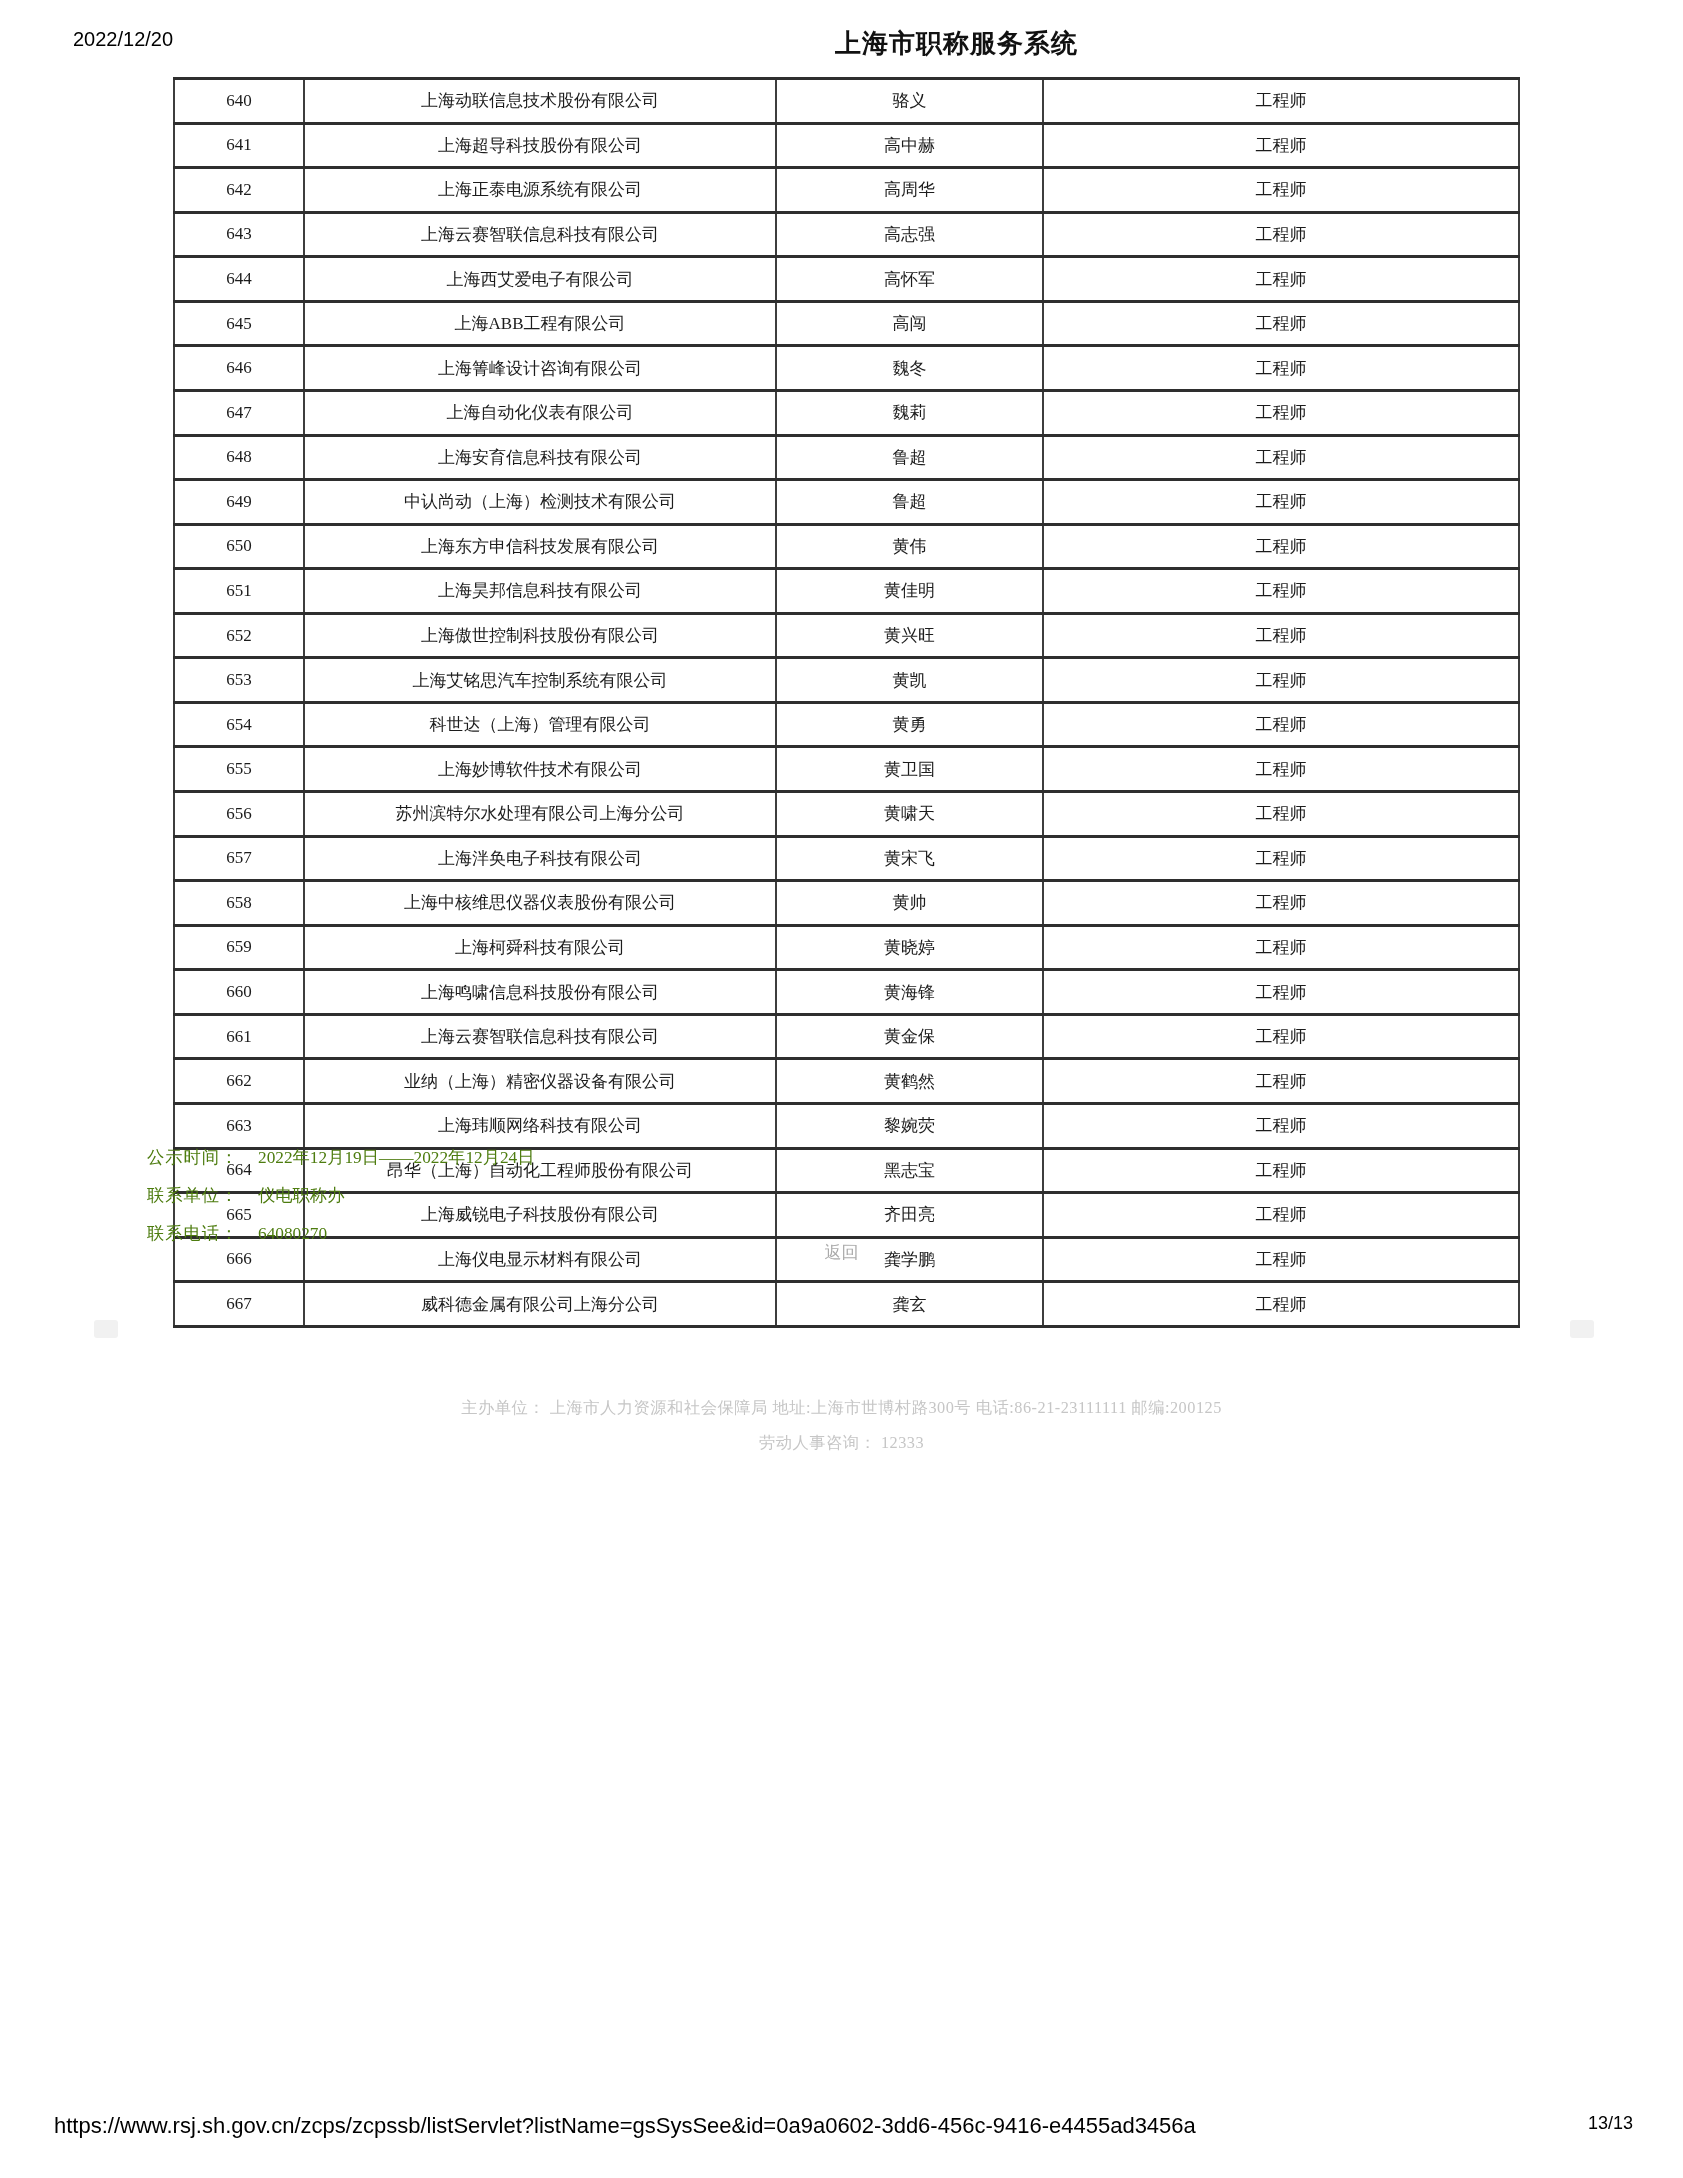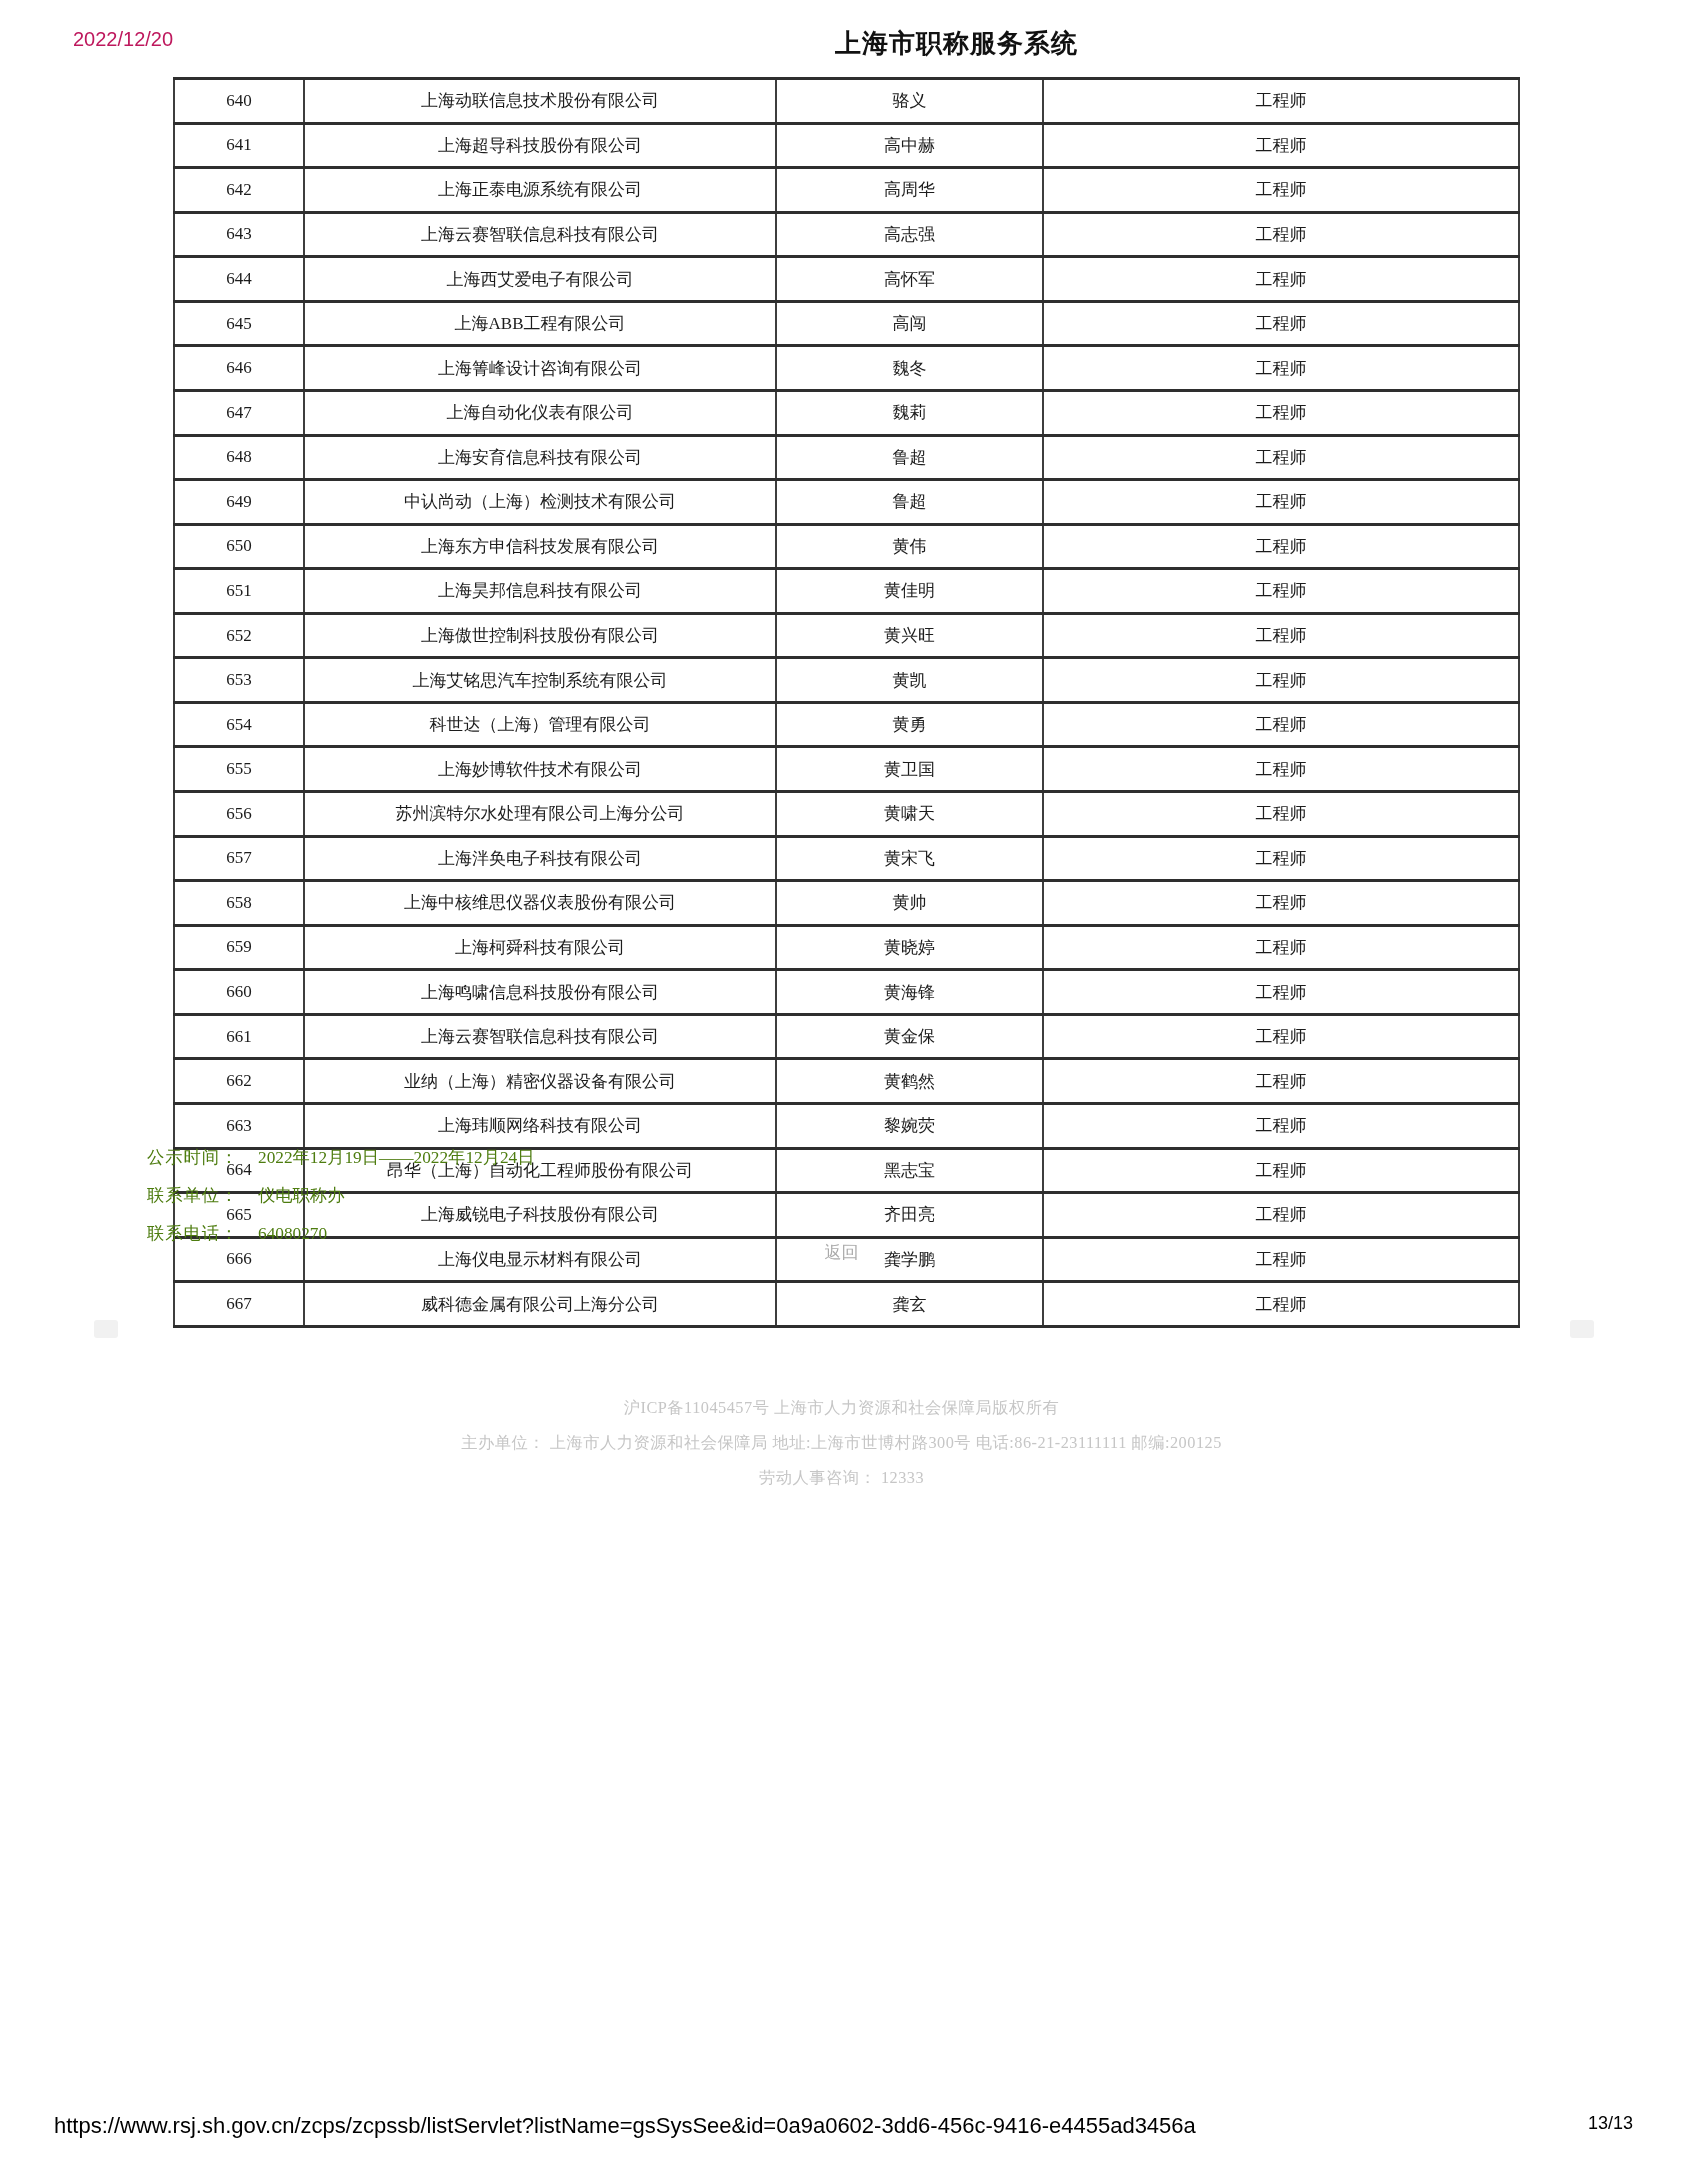--- a/index.html
+++ b/index.html
@@ -11,7 +11,7 @@
   .print-date{
     position:absolute;left:73px;top:28px;
     font-family:"Liberation Sans","DejaVu Sans",sans-serif;
-    font-size:20px;color:#be185d;
+    font-size:20px;color:#000000;
   }
   .print-title{
     position:absolute;left:835px;top:26px;

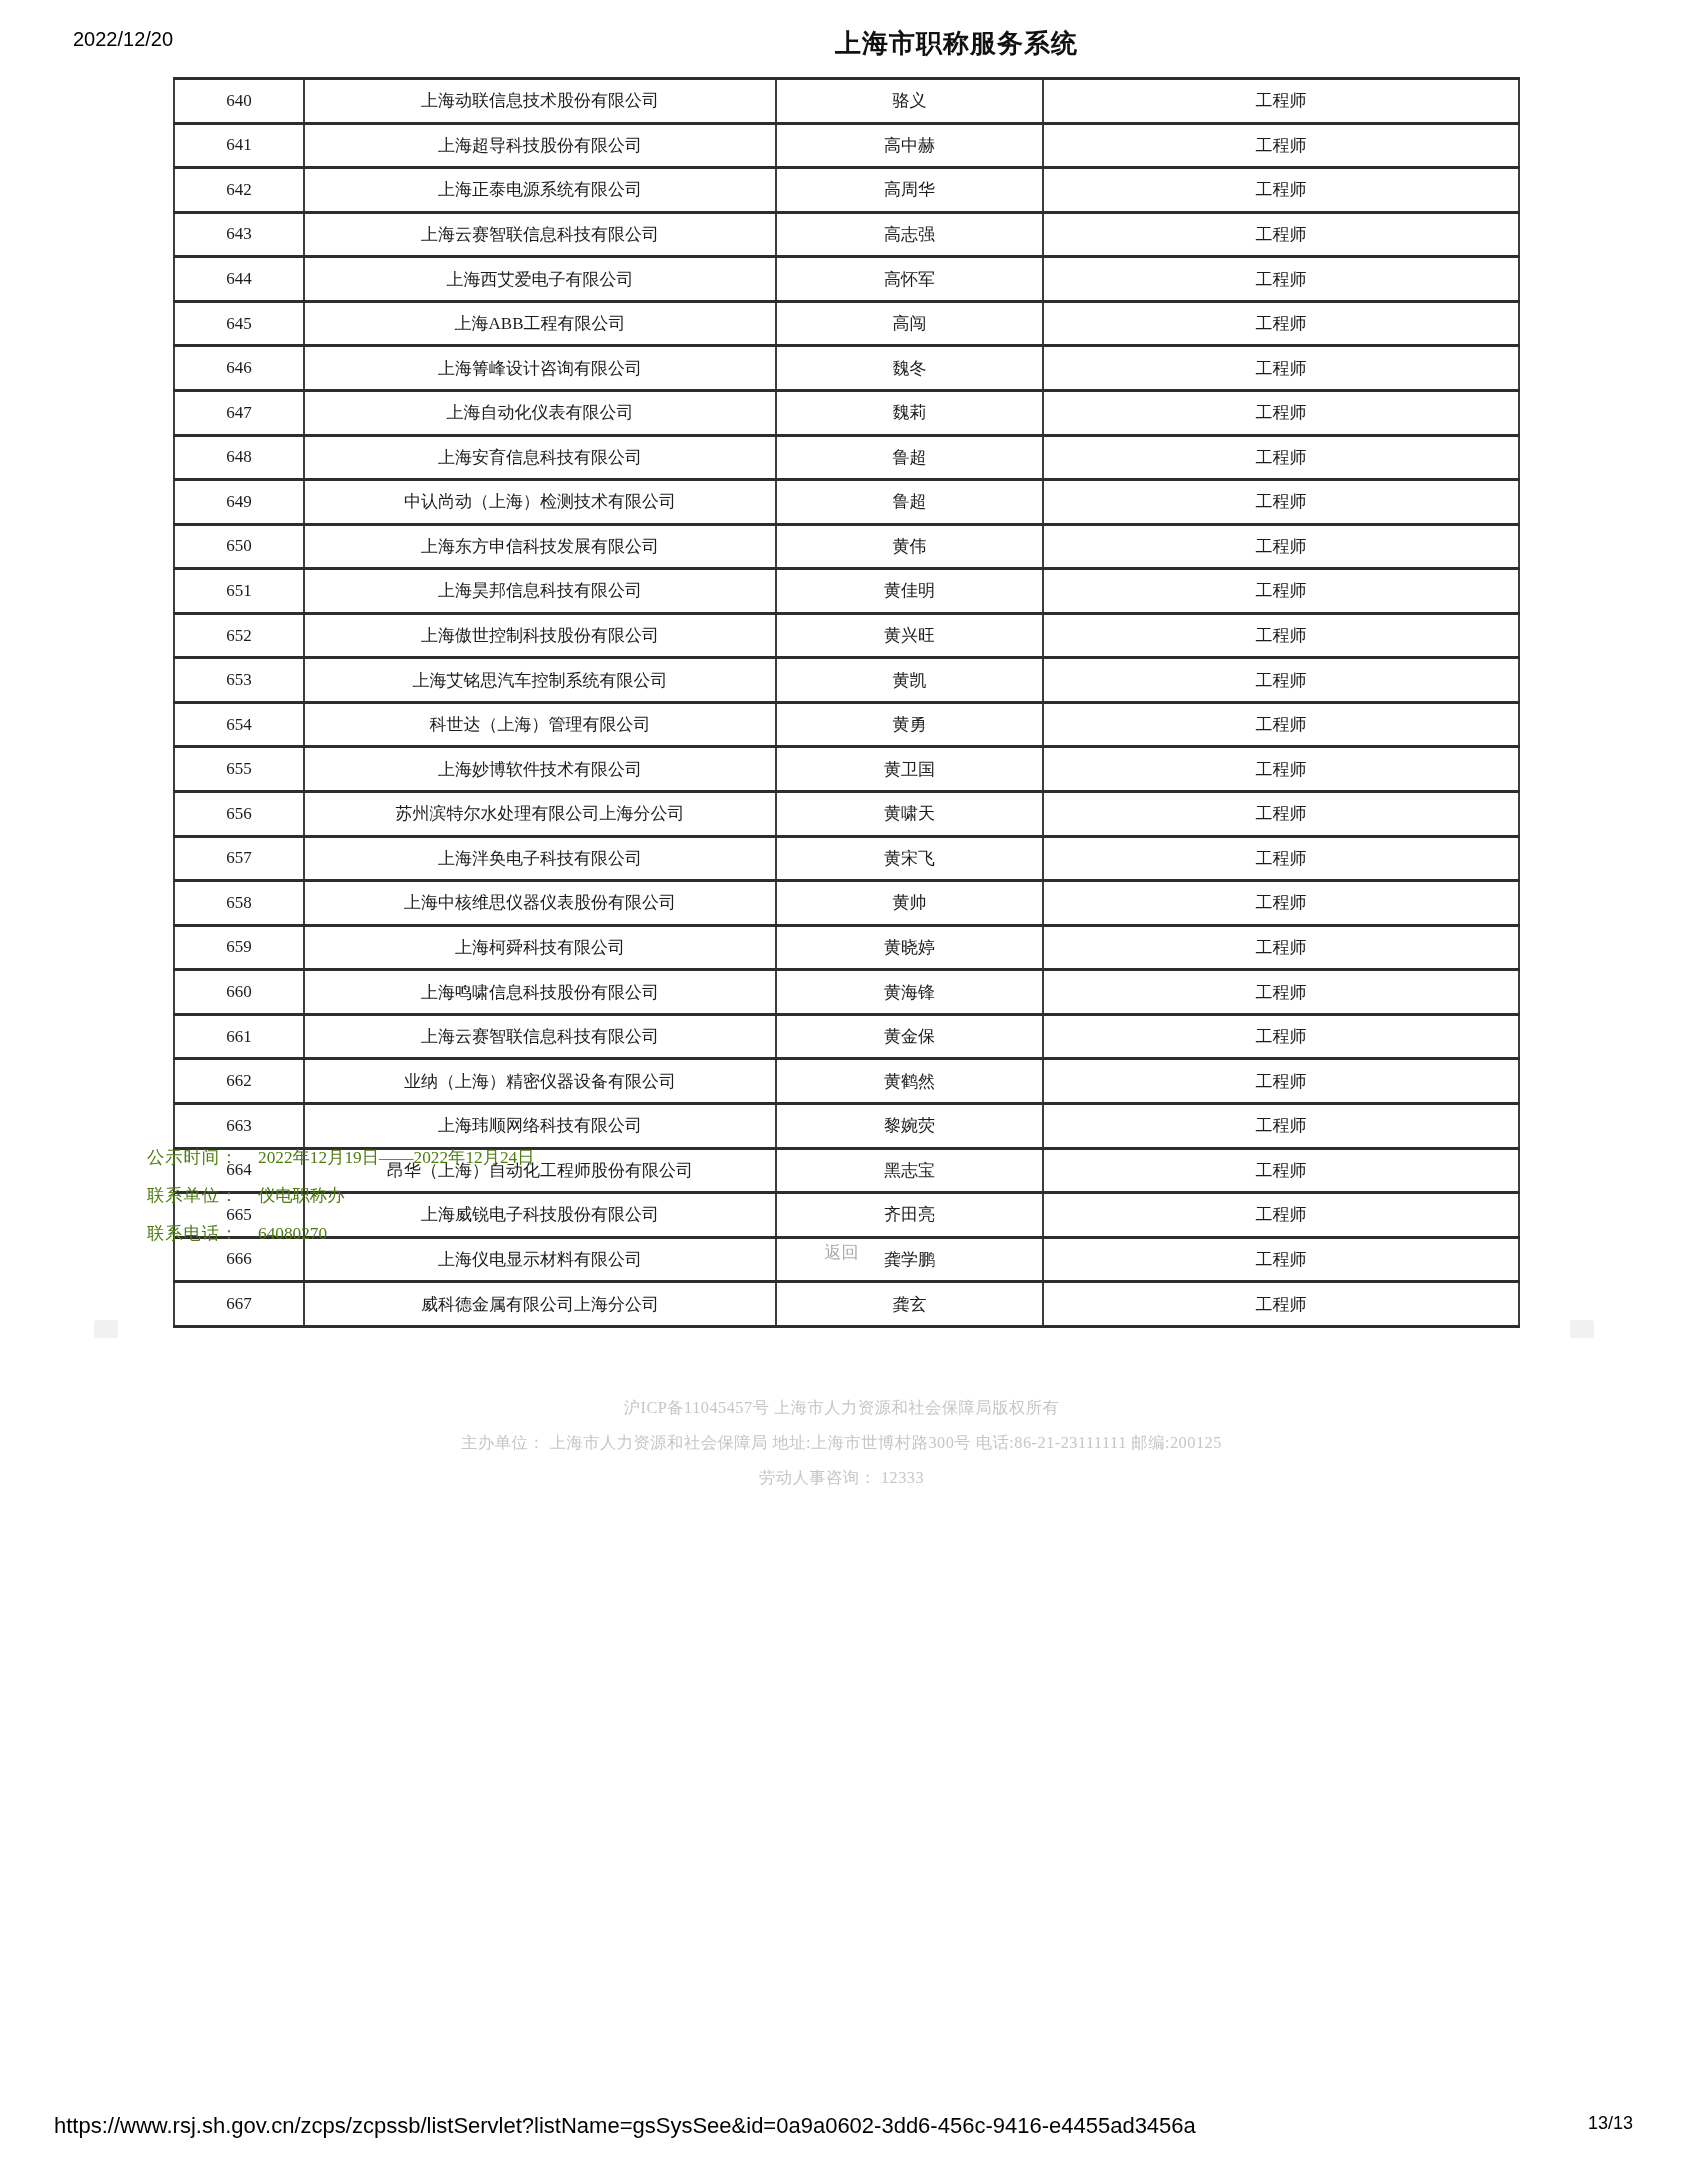--- a/index.html
+++ b/index.html
@@ -268,7 +268,6 @@
   <div class="nav-ghost right"></div>
 
   <div class="site-footer">
-    <div>沪ICP备11045457号  上海市人力资源和社会保障局版权所有</div>
     <div>主办单位： 上海市人力资源和社会保障局  地址:上海市世博村路300号  电话:86-21-23111111  邮编:200125</div>
     <div>劳动人事咨询：  12333</div>
   </div>

